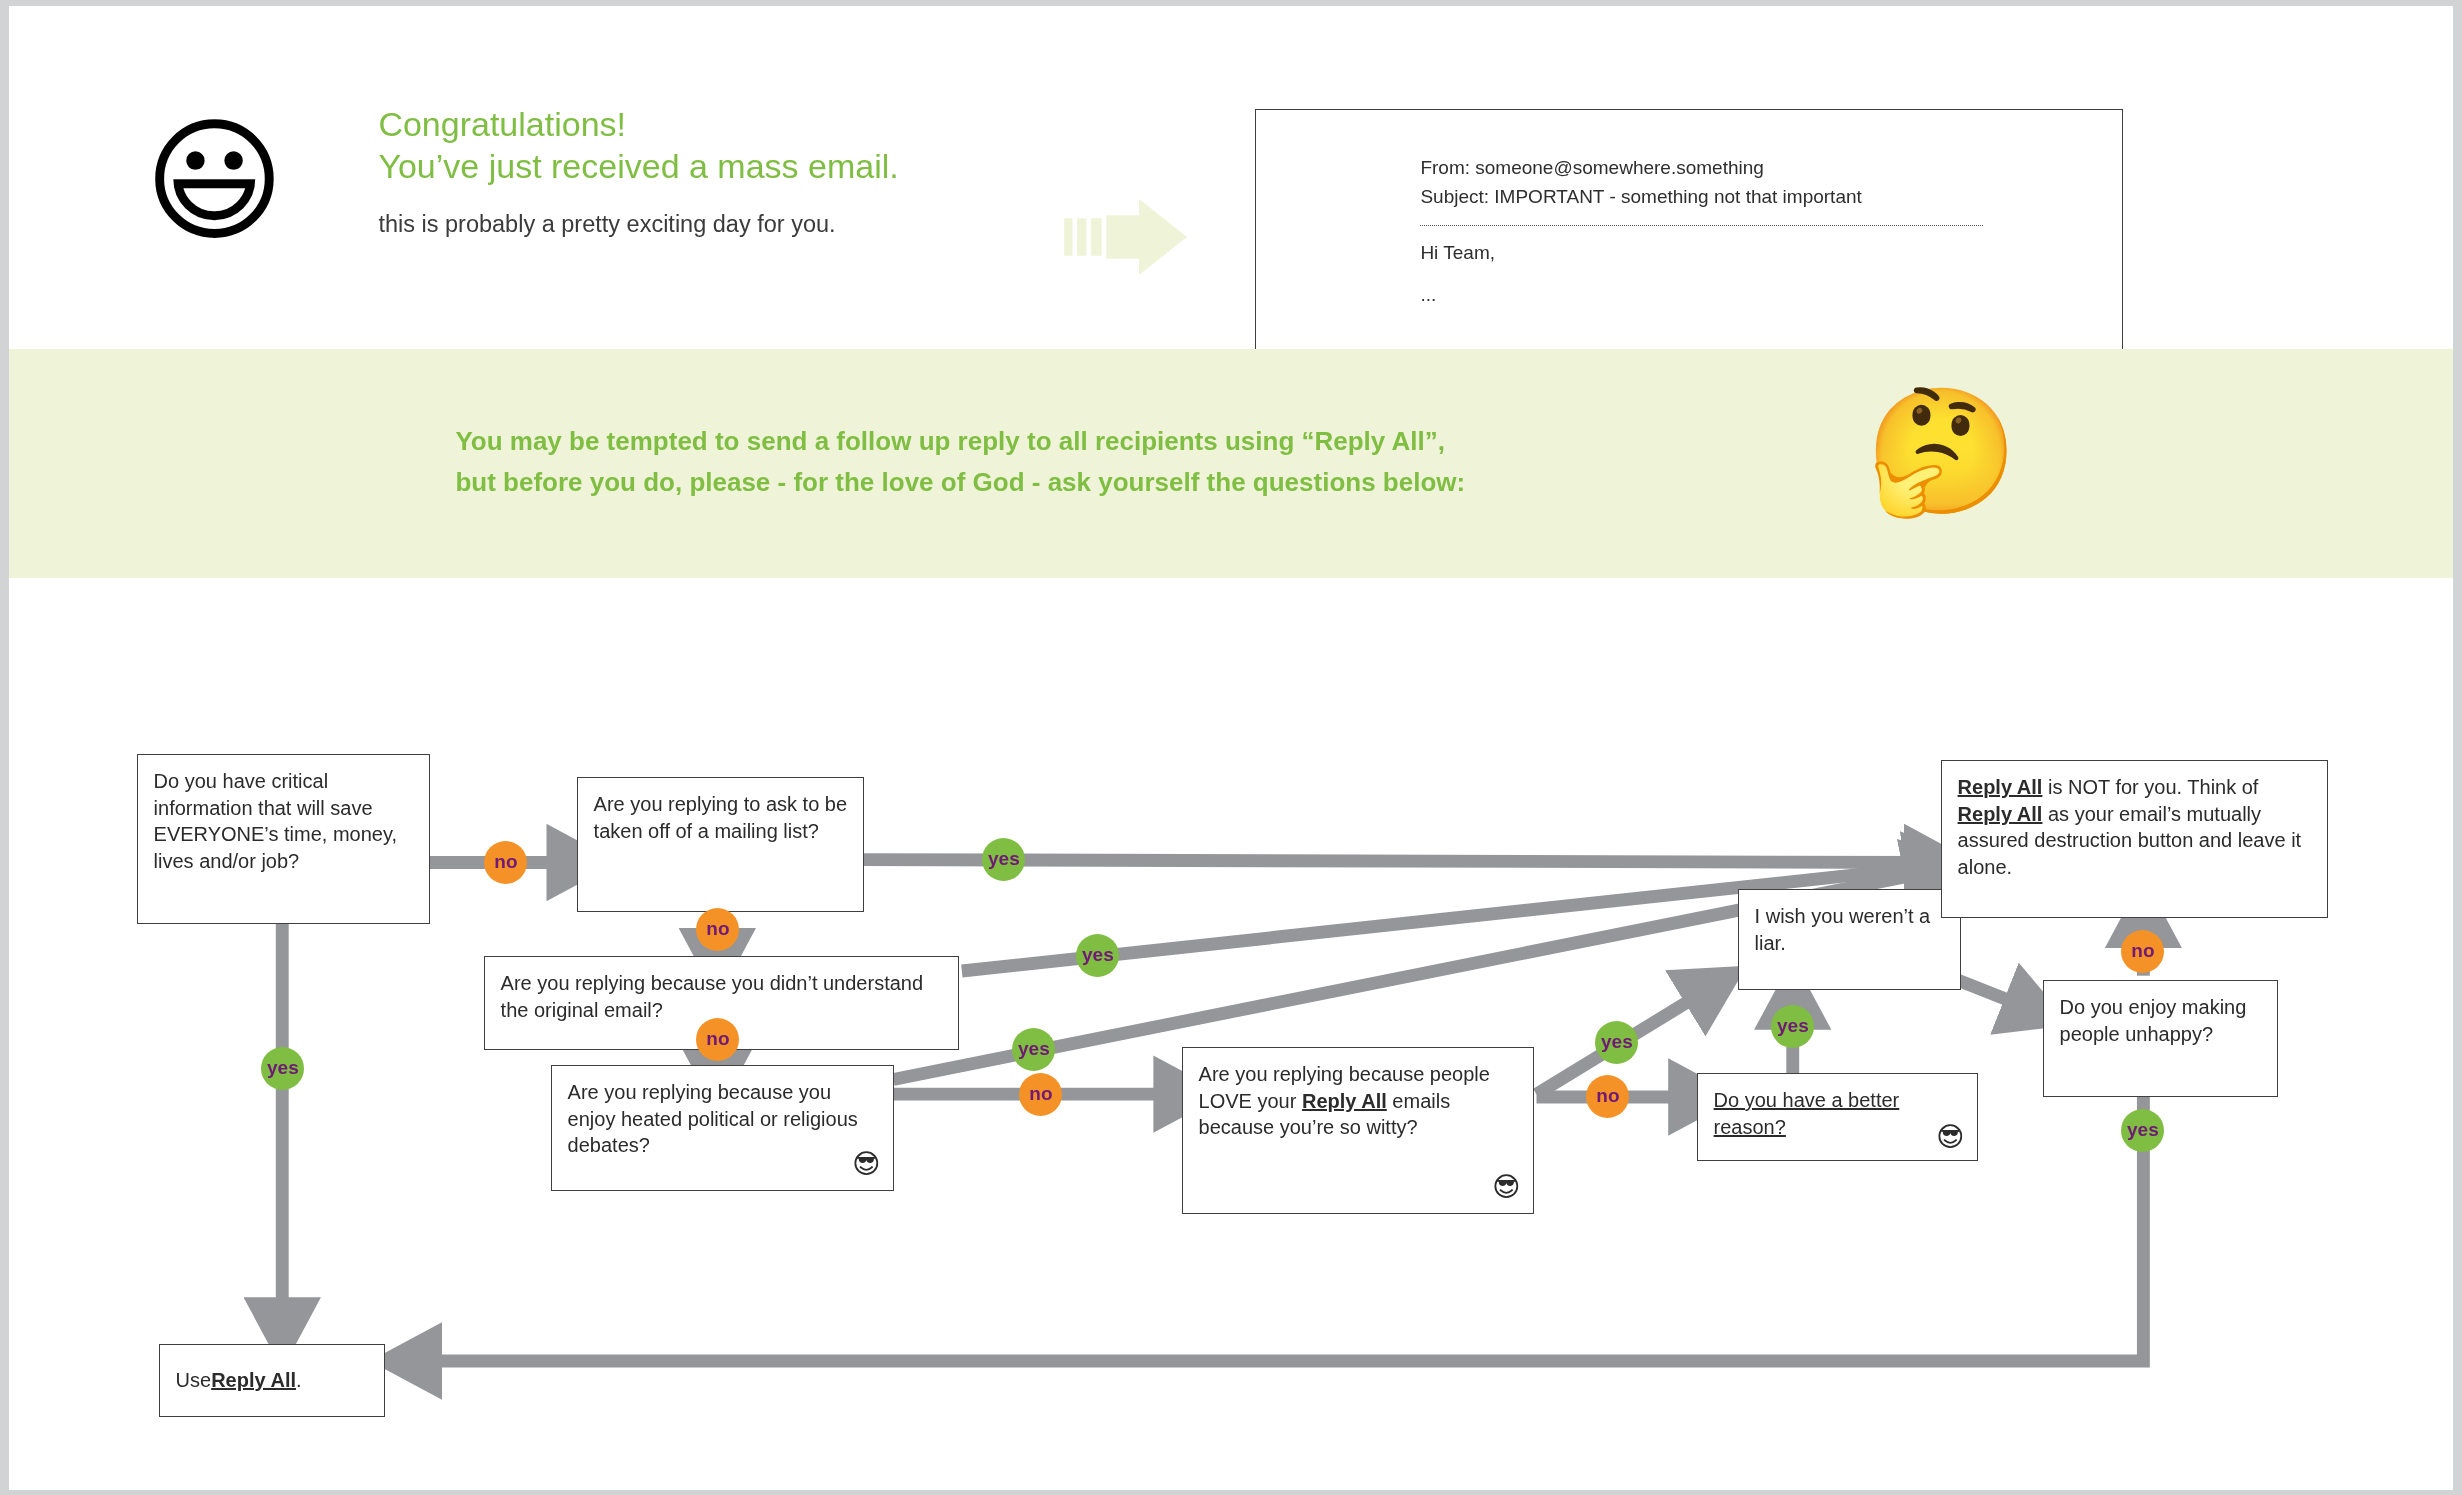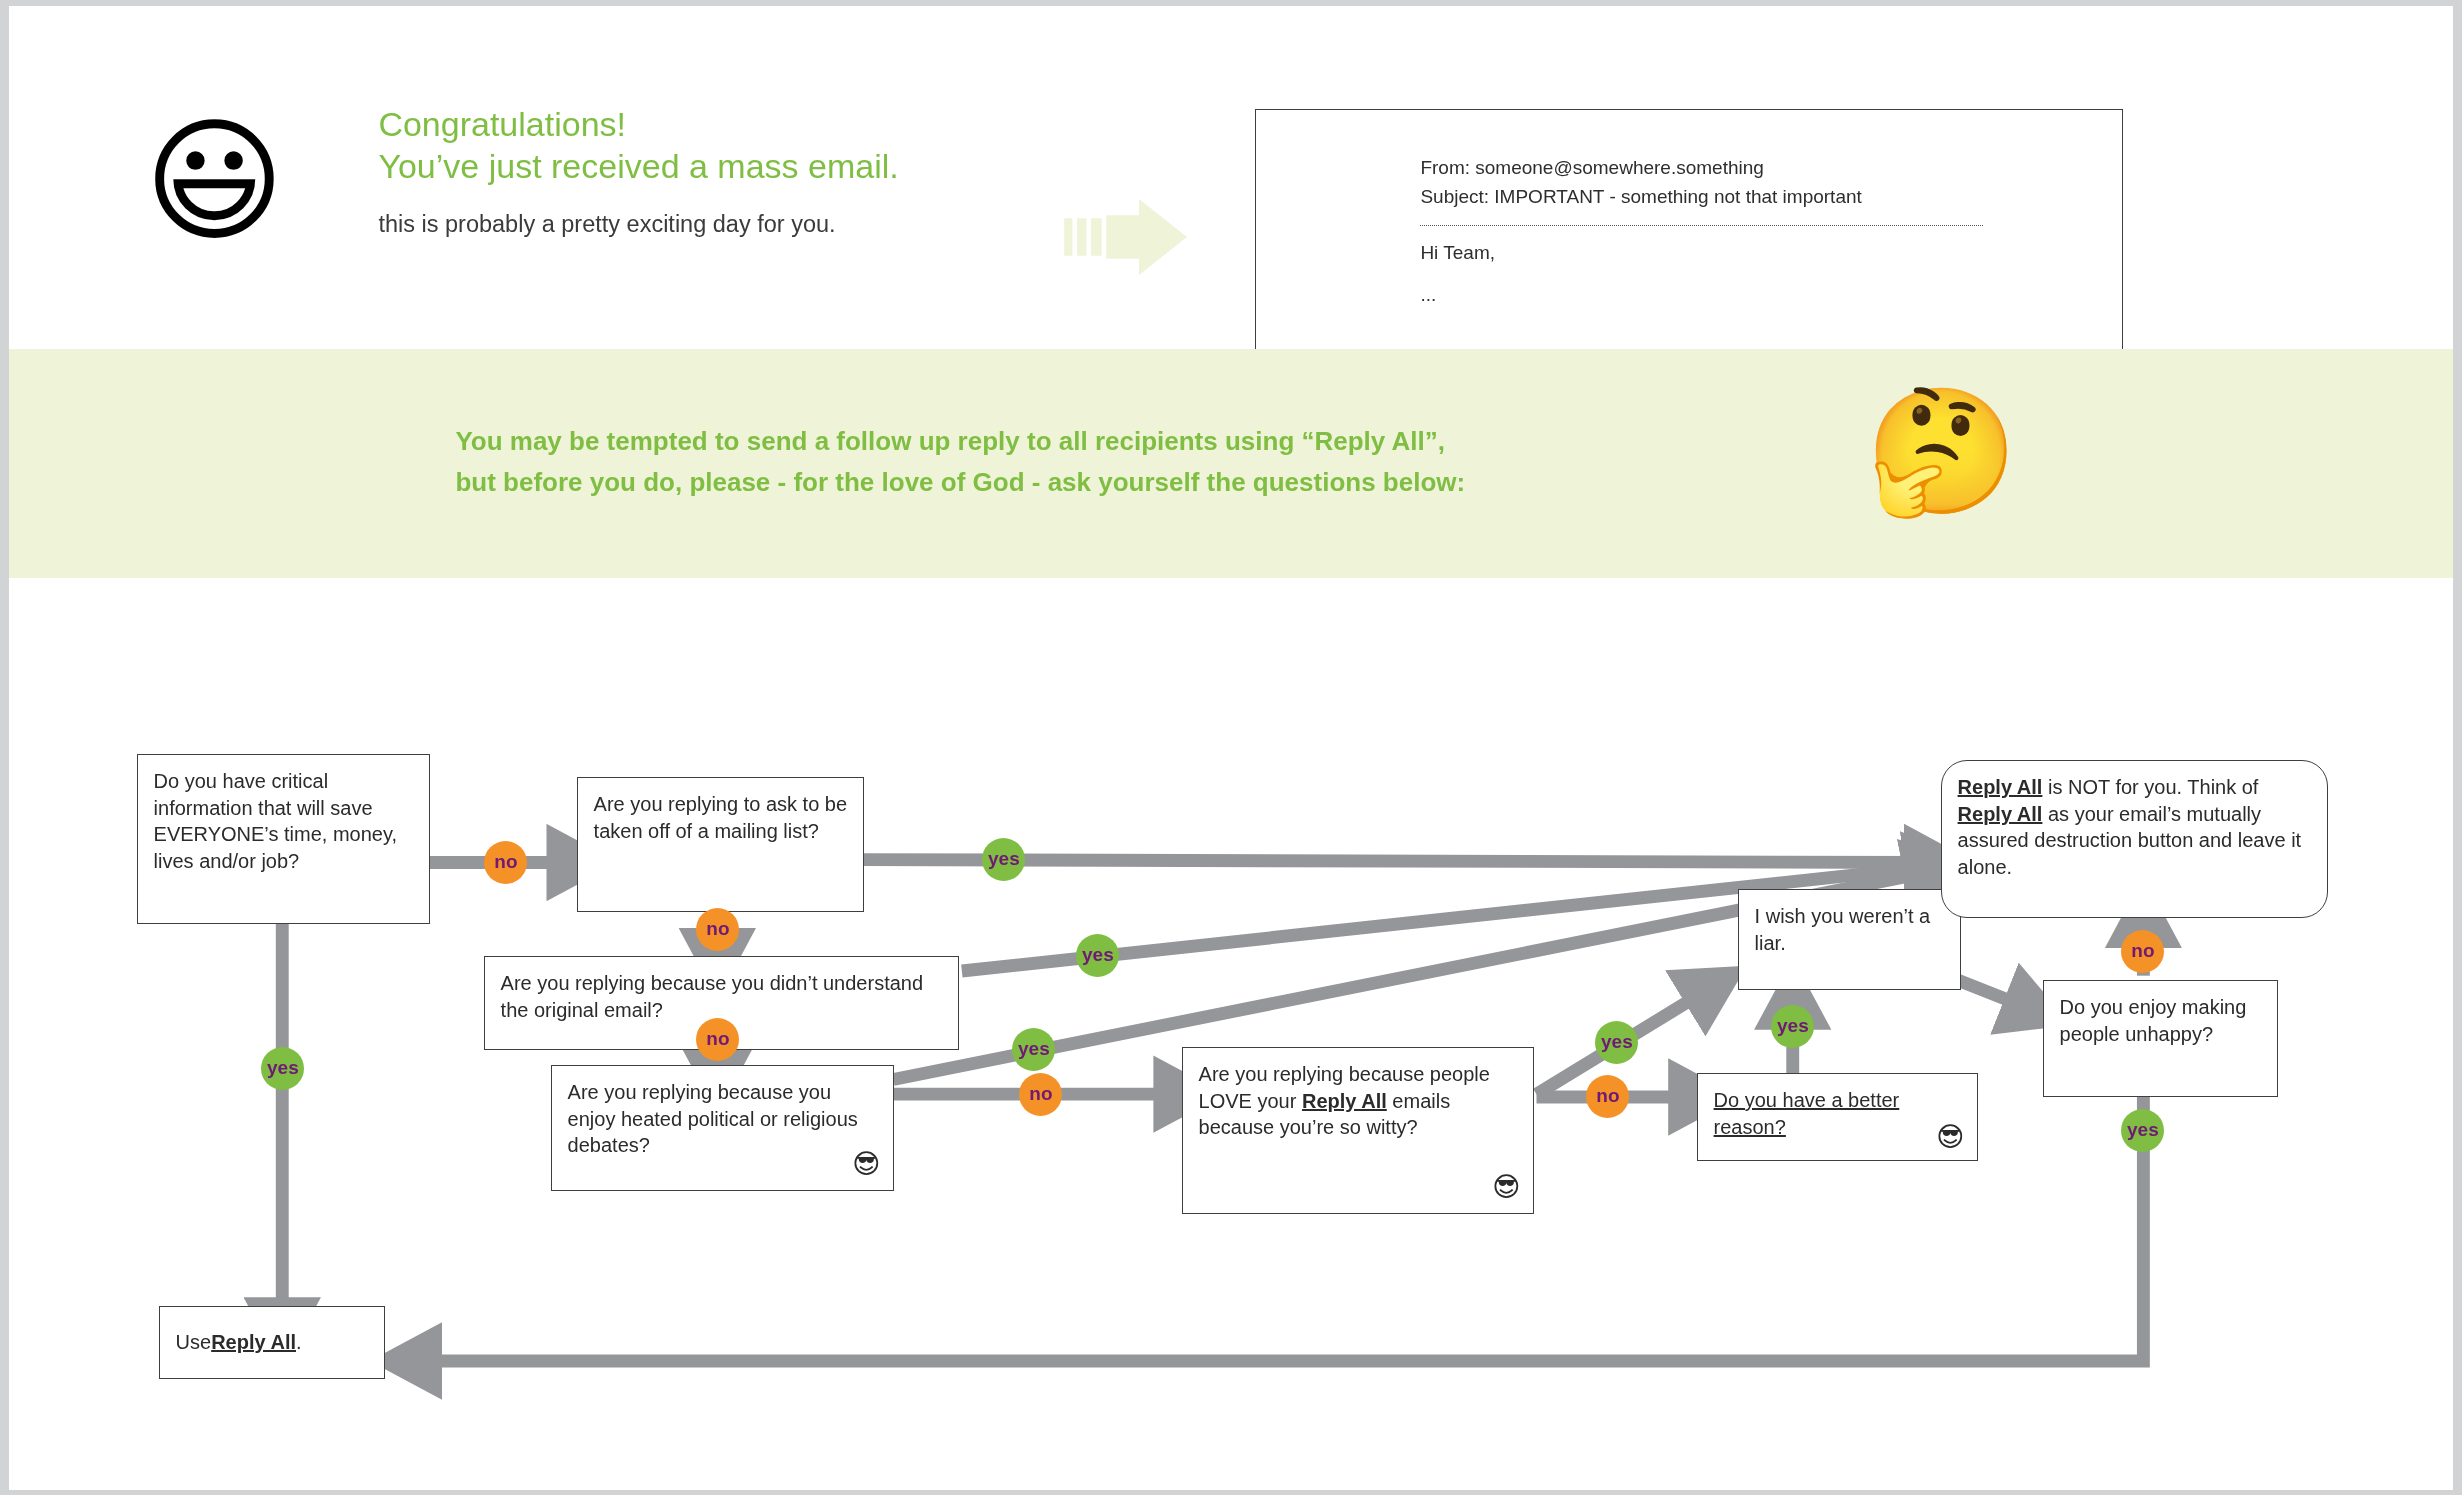--- a/index.html
+++ b/index.html
@@ -231,7 +231,7 @@
         <span>Do you enjoy making people unhappy?</span>
       </div>
 
-      <div class="node" style="left:1932px;top:182px;width:387px;height:158px;border-radius:26px;">
+      <div class="node" style="left:1932px;top:182px;width:387px;height:158px;">
         <b>Reply All</b><span> is NOT for you. Think of </span><b>Reply All</b><span> as your email’s mutually assured destruction button and leave it alone.</span>
       </div>
 

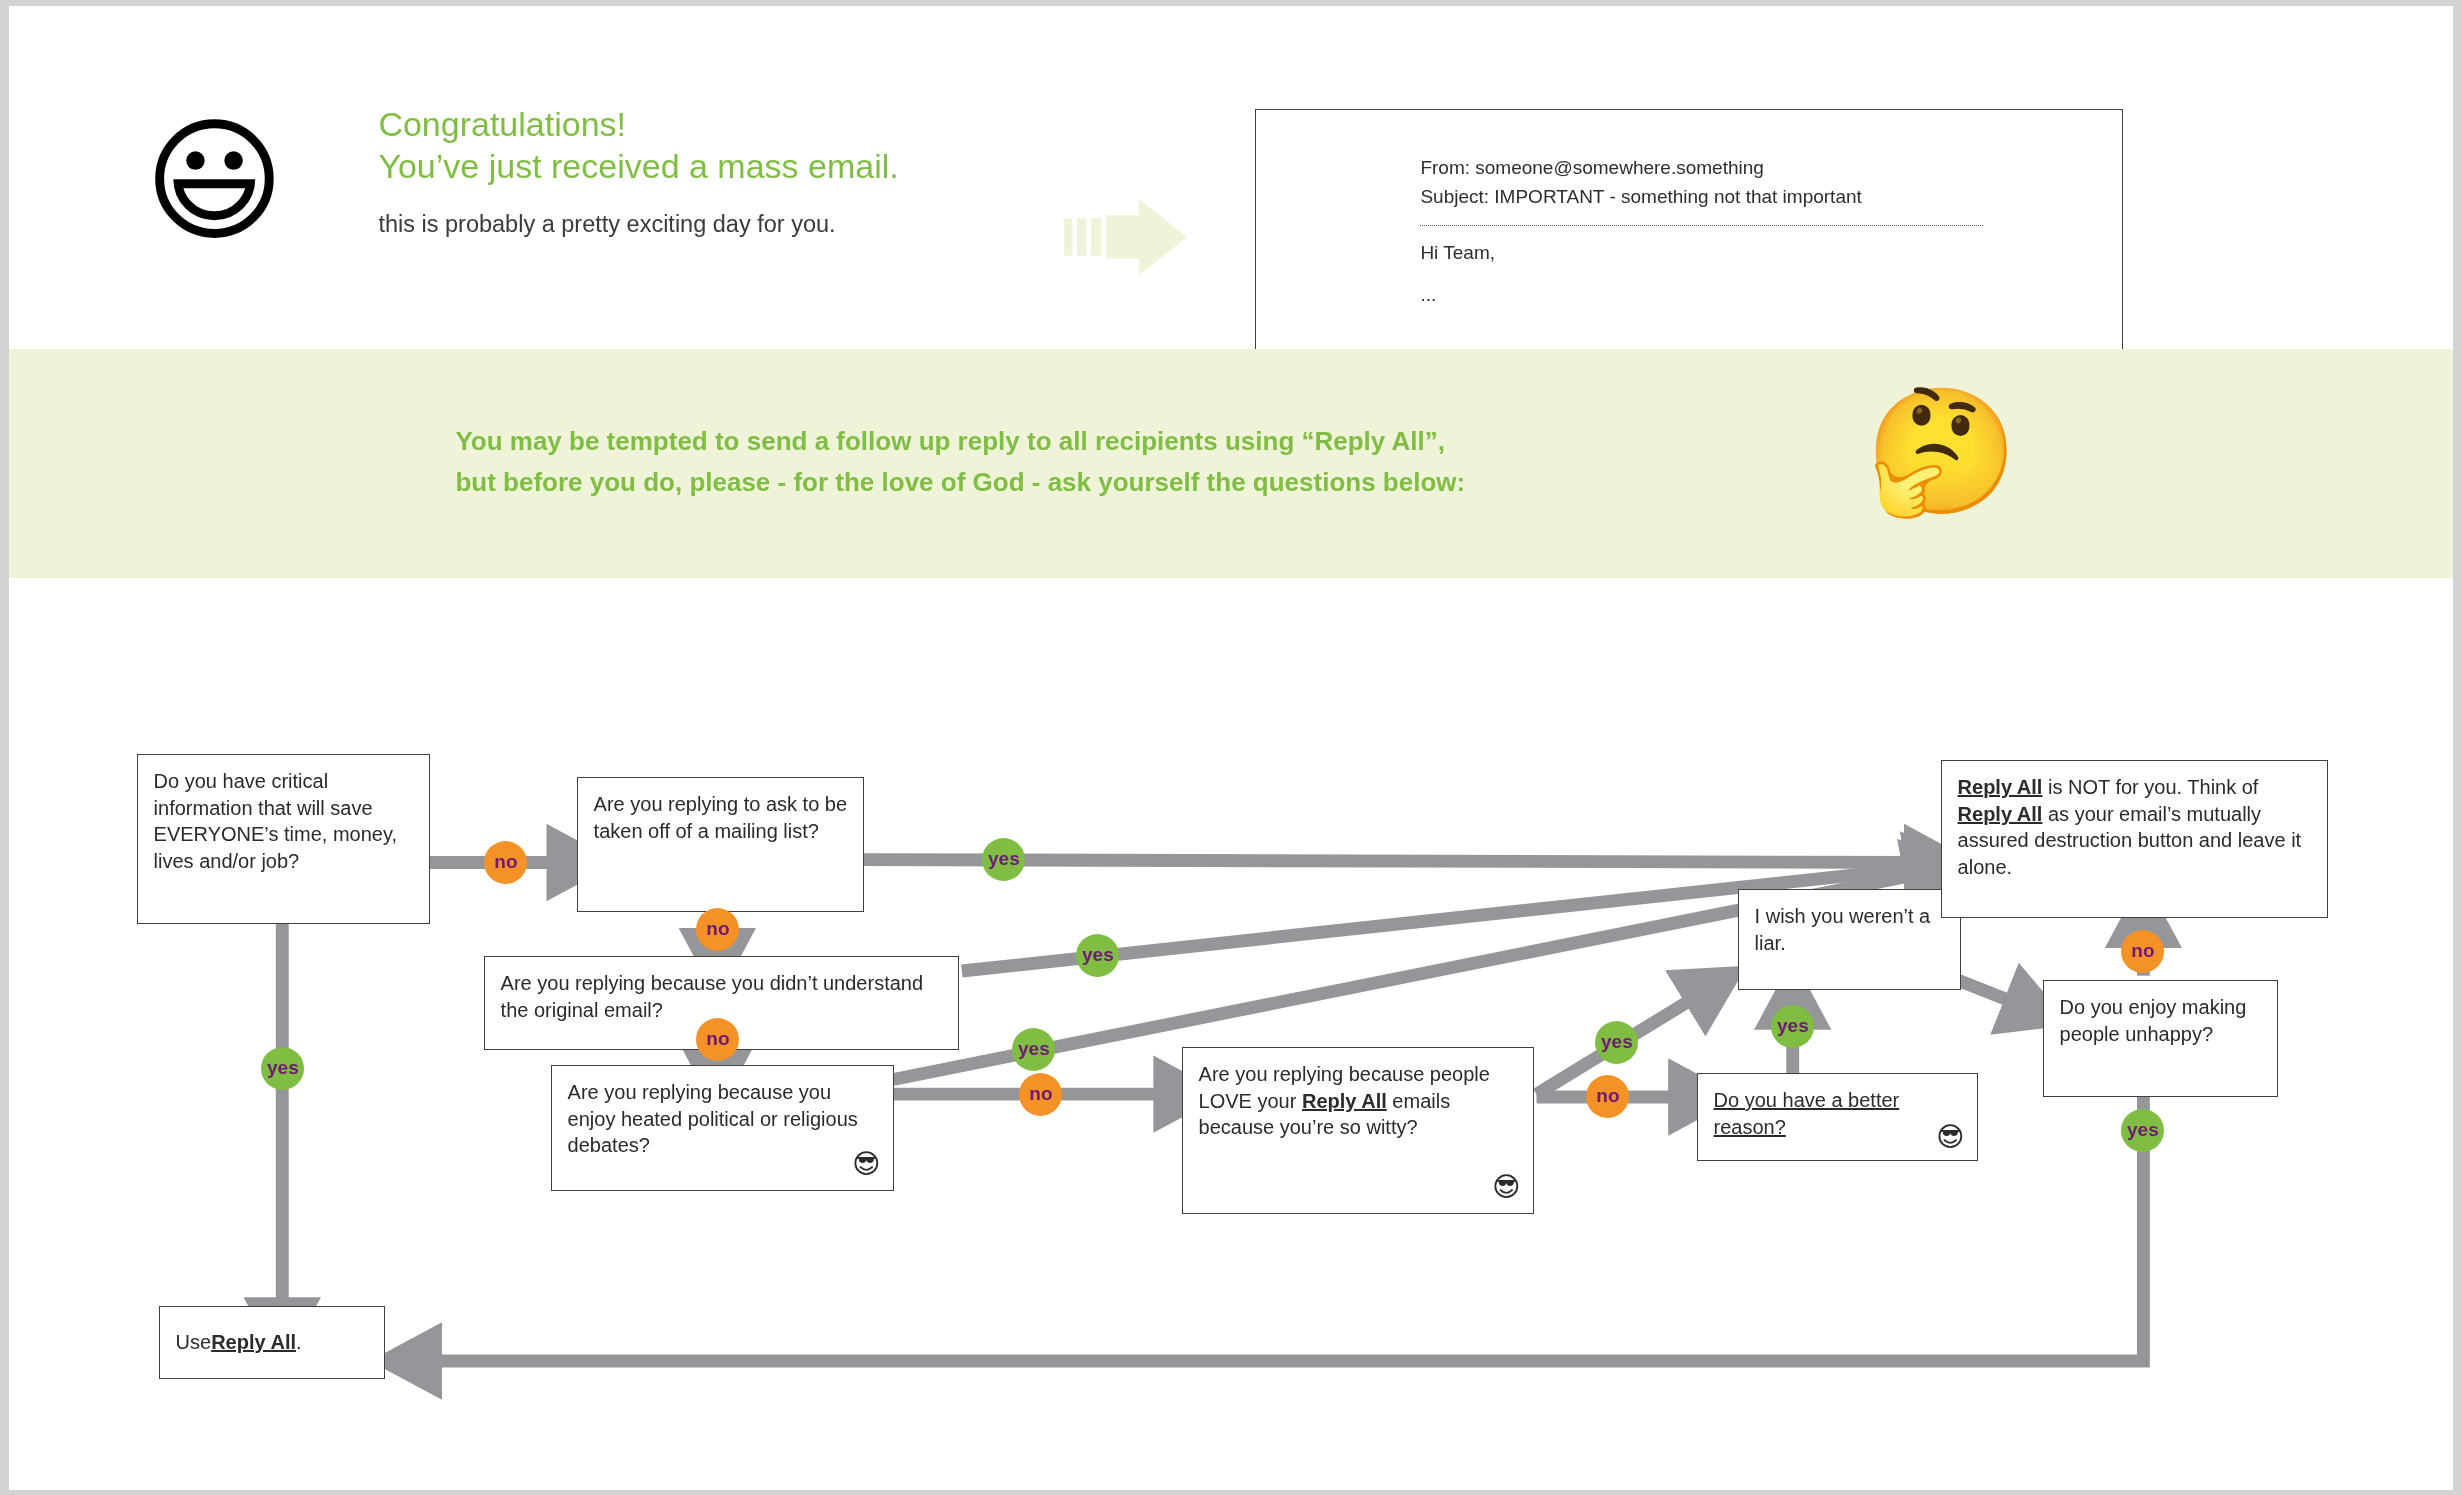--- a/index.html
+++ b/index.html
@@ -235,7 +235,7 @@
         <b>Reply All</b><span> is NOT for you. Think of </span><b>Reply All</b><span> as your email’s mutually assured destruction button and leave it alone.</span>
       </div>
 
-      <div class="node" style="left:150px;top:728px;width:226px;height:73px;display:flex;align-items:center;">
+      <div class="node" style="left:150px;top:766px;width:226px;height:73px;display:flex;align-items:center;">
         <span>Use </span>
           <b>Reply All</b>
           <span>.</span>

